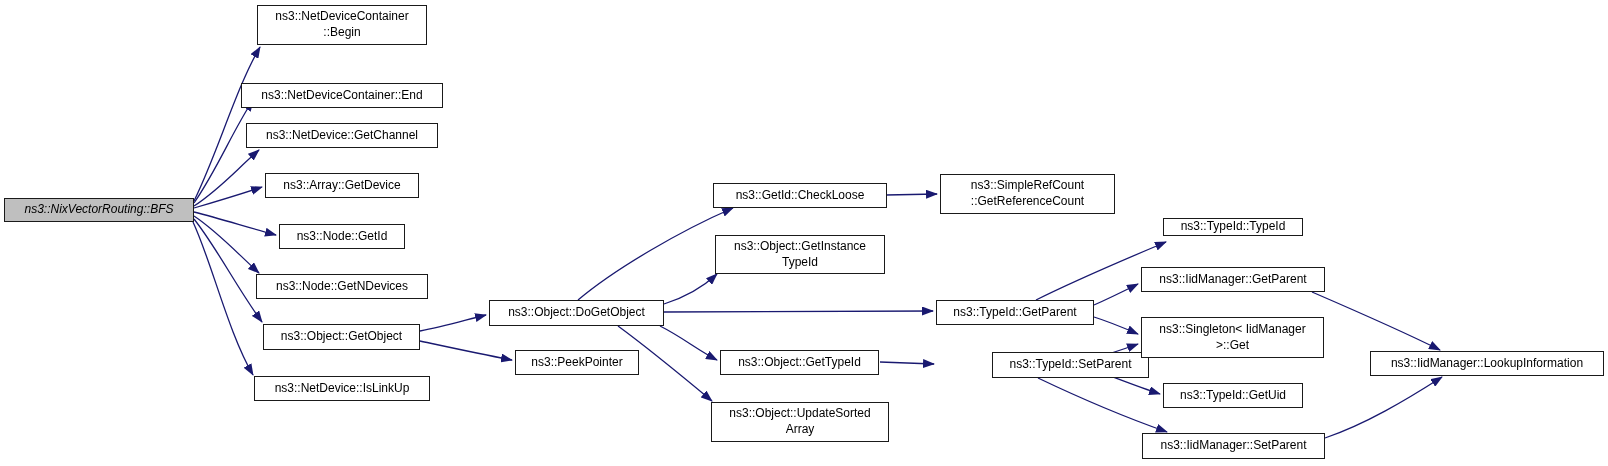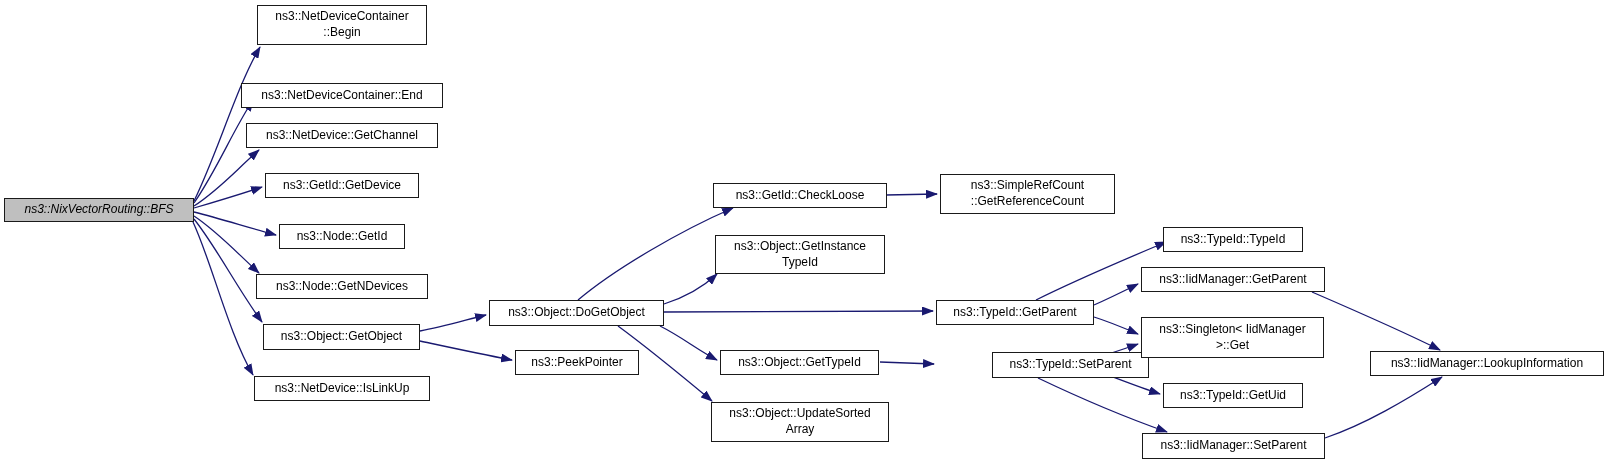--- a/index.html
+++ b/index.html
@@ -64,7 +64,7 @@
 ::Begin</div>
   <div class="node" style="left:241px;top:83px;width:202px;height:25px">ns3::NetDeviceContainer::End</div>
   <div class="node" style="left:246px;top:123px;width:192px;height:25px">ns3::NetDevice::GetChannel</div>
-  <div class="node" style="left:265px;top:173px;width:154px;height:25px">ns3::GetId::GetDevice</div>
+  <div class="node" style="left:265px;top:173px;width:154px;height:25px">ns3::Array::GetDevice</div>
   <div class="node" style="left:279px;top:224px;width:126px;height:25px">ns3::Node::GetId</div>
   <div class="node" style="left:256px;top:274px;width:172px;height:25px">ns3::Node::GetNDevices</div>
   <div class="node" style="left:263px;top:324px;width:157px;height:26px">ns3::Object::GetObject</div>

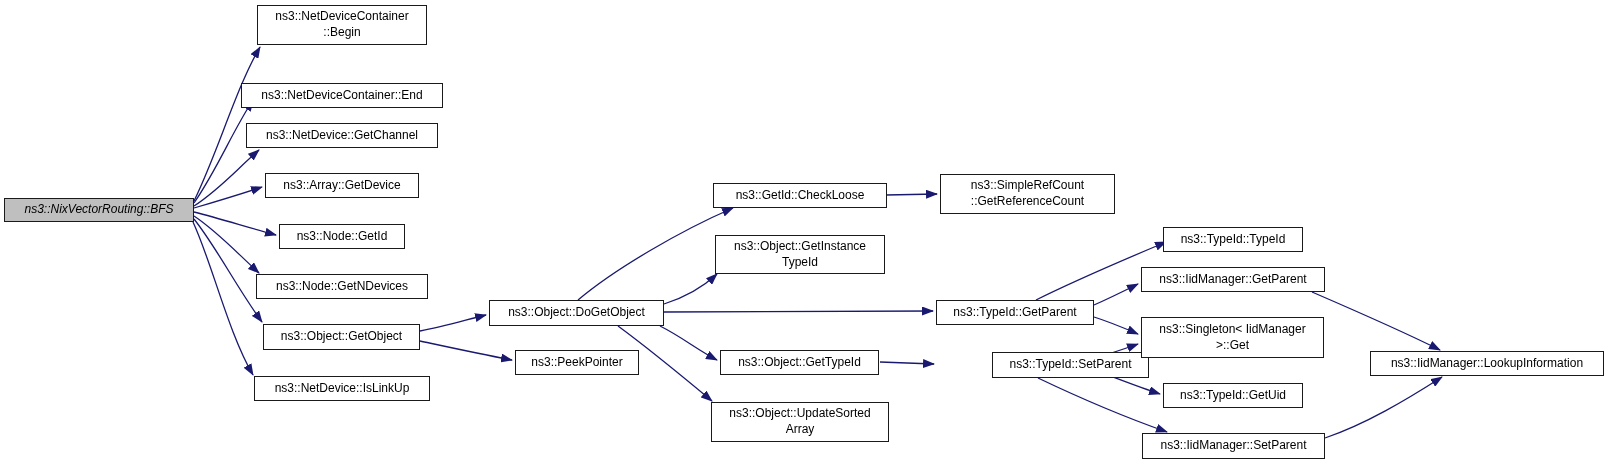--- a/index.html
+++ b/index.html
@@ -81,7 +81,7 @@
 ::GetReferenceCount</div>
   <div class="node" style="left:936px;top:300px;width:158px;height:25px">ns3::TypeId::GetParent</div>
   <div class="node" style="left:992px;top:352px;width:157px;height:26px">ns3::TypeId::SetParent</div>
-  <div class="node" style="left:1163px;top:227px;width:140px;height:25px">ns3::TypeId::TypeId</div>
+  <div class="node" style="left:1163px;top:218px;width:140px;height:18px">ns3::TypeId::TypeId</div>
   <div class="node" style="left:1141px;top:267px;width:184px;height:25px">ns3::IidManager::GetParent</div>
   <div class="node" style="left:1141px;top:317px;width:183px;height:41px">ns3::Singleton&lt; IidManager
 &gt;::Get</div>

